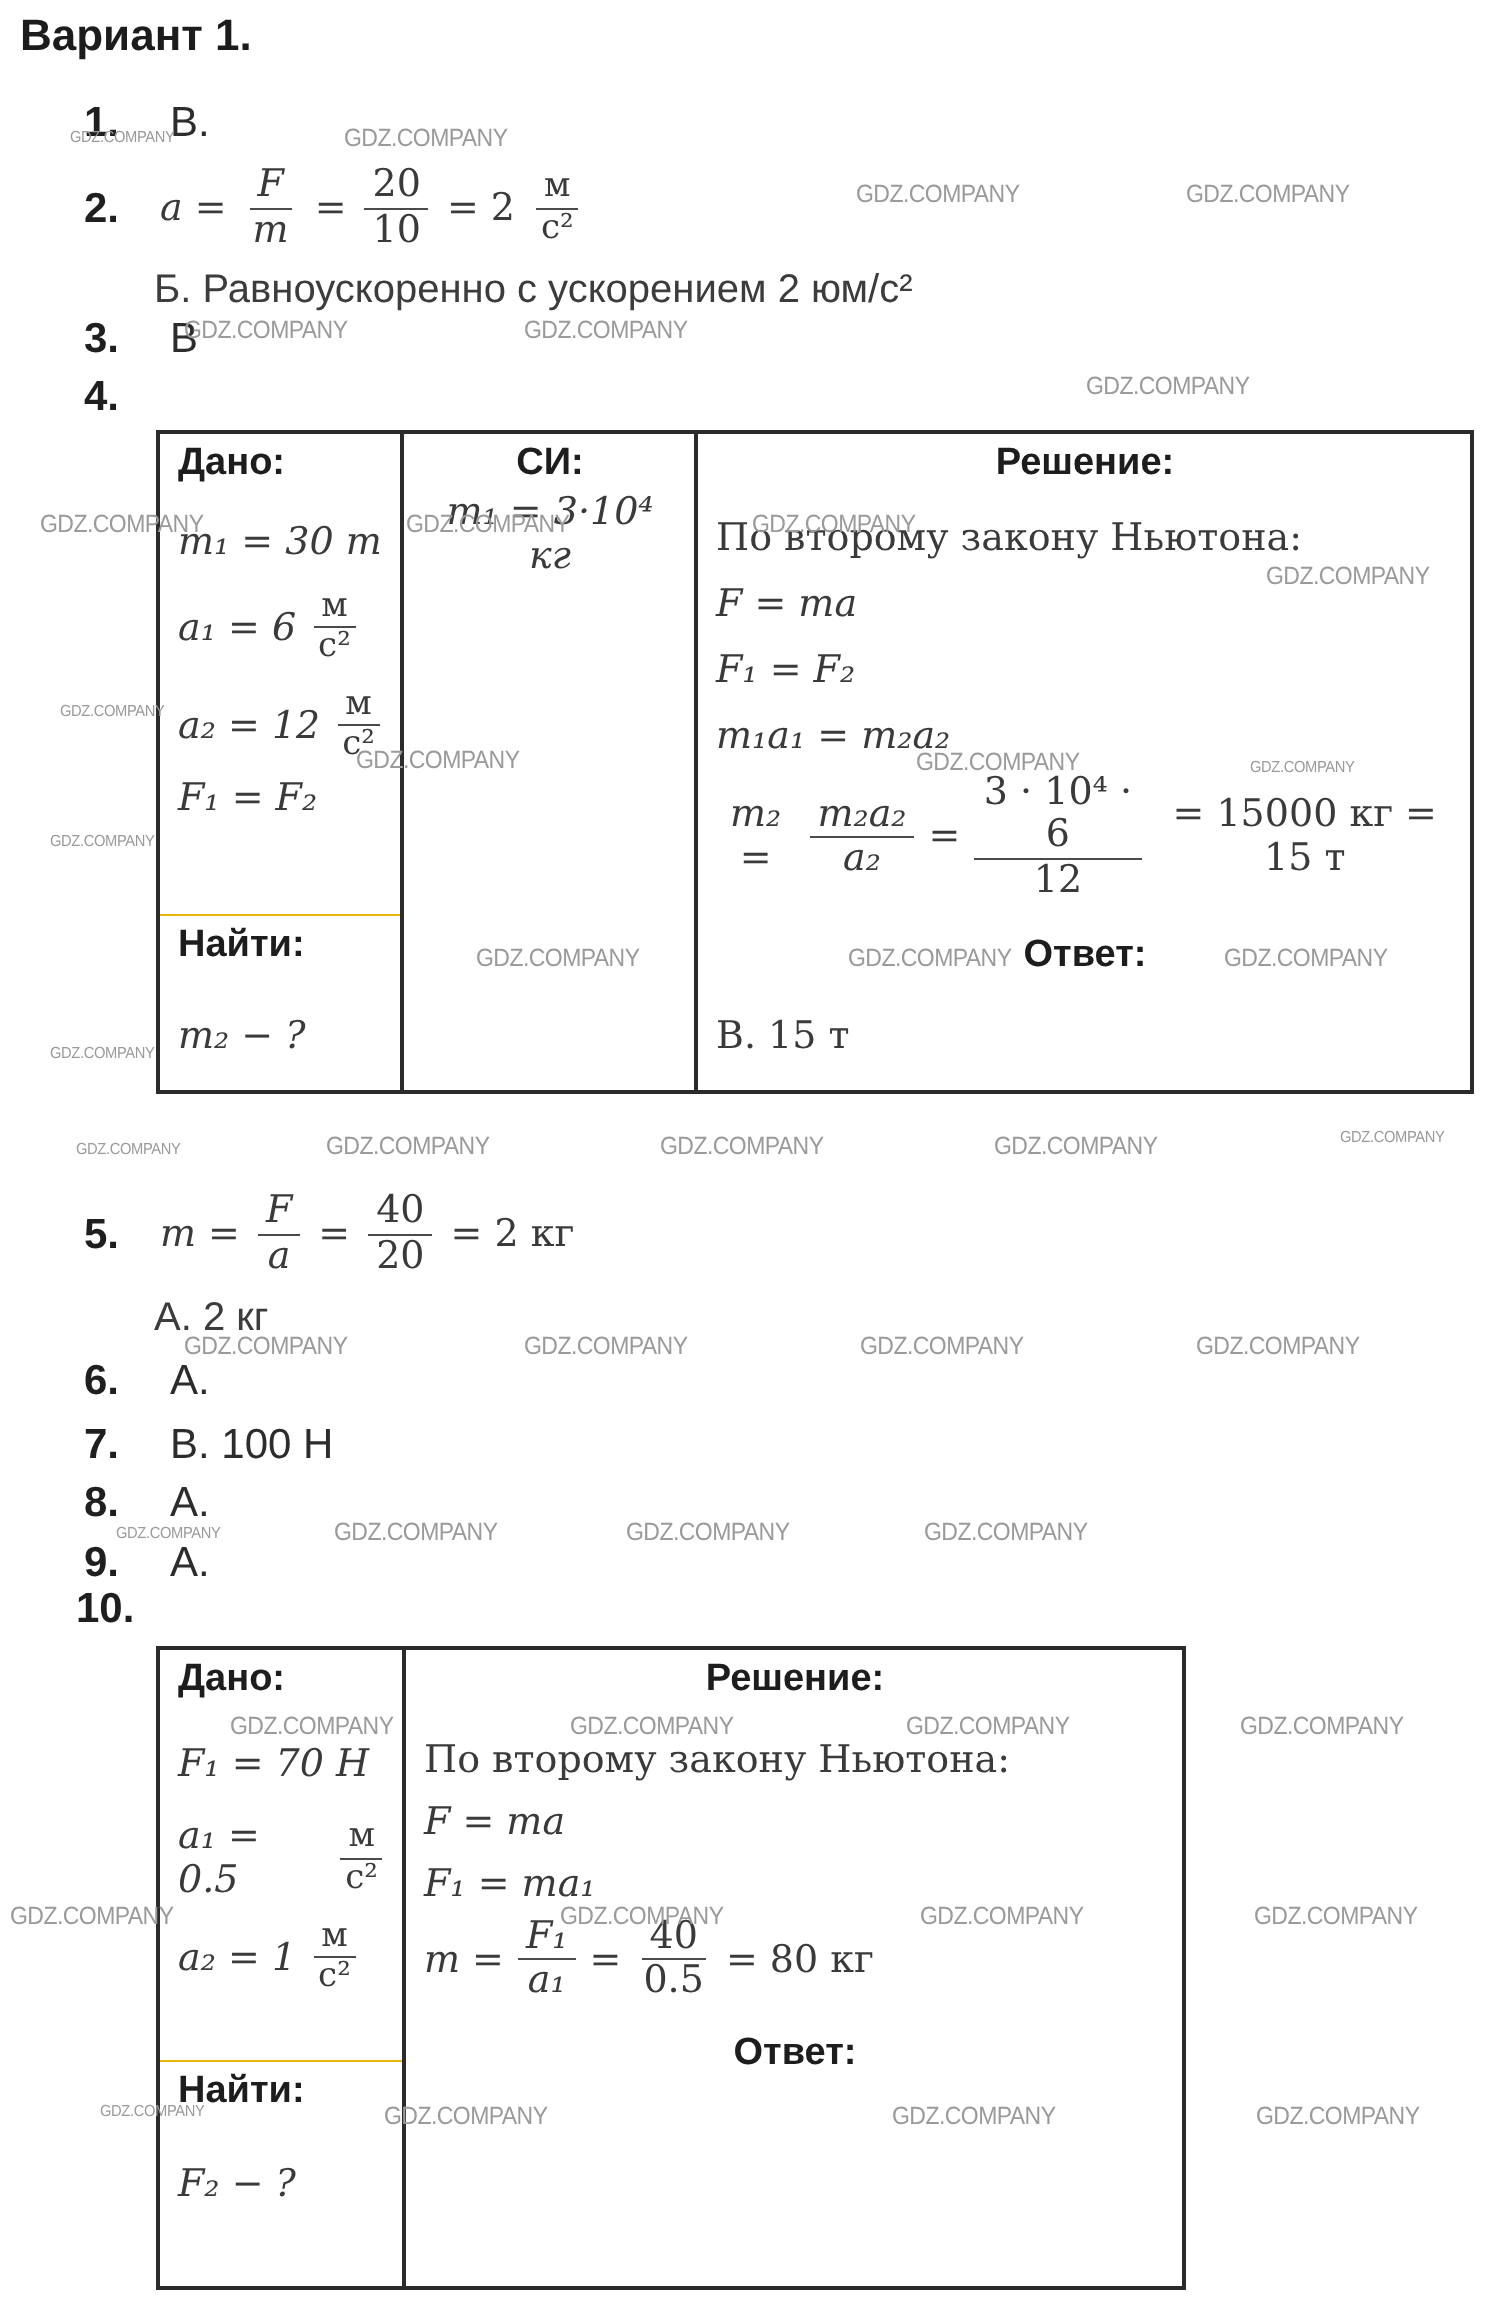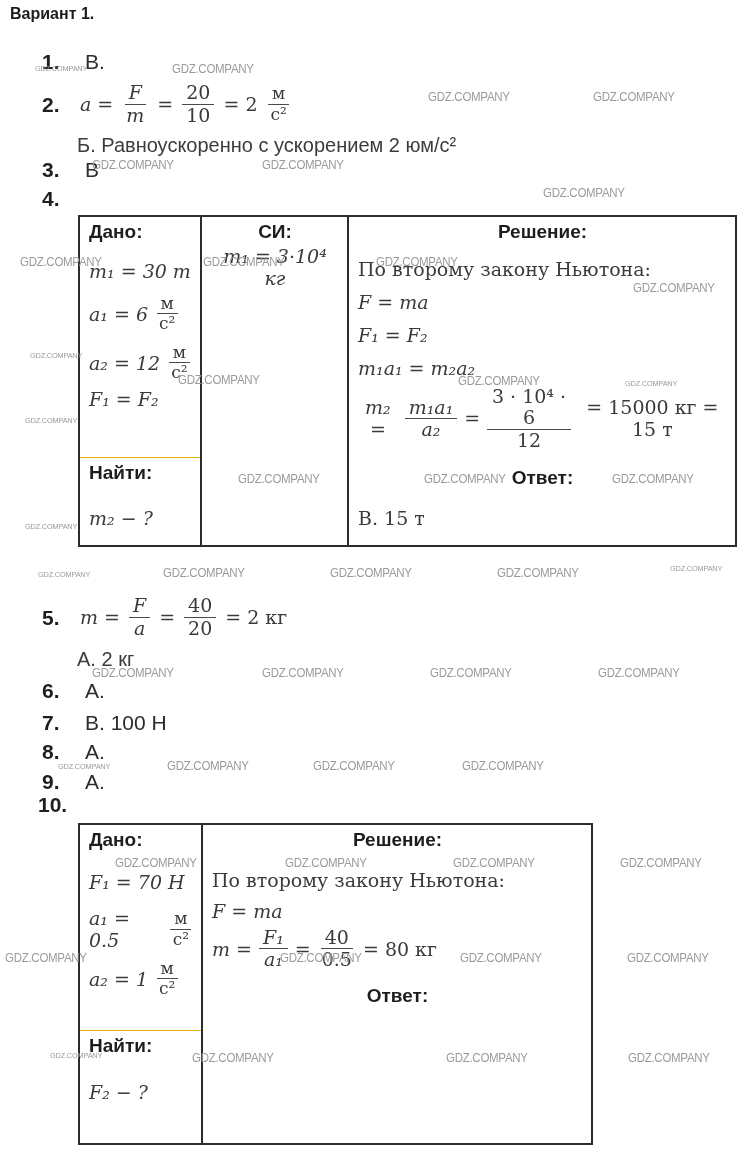--- a/index.html
+++ b/index.html
@@ -8,7 +8,7 @@
     font-family:"Liberation Sans",sans-serif;overflow:hidden;color:#2e2e2e;
   }
   
-  .title{position:absolute;left:10px;top:5px;font-size:16px;font-weight:bold;color:#1c1c1c;}
+  .title{position:absolute;left:10px;top:5px;font-size:22px;font-weight:bold;color:#1c1c1c;}
   .item-row{position:absolute;display:flex;gap:17px;align-items:baseline;}
   .num{font-weight:bold;font-size:21px;color:#1f1f1f;min-width:26px;}
   .ans{font-size:21px;color:#2c2c2c;}

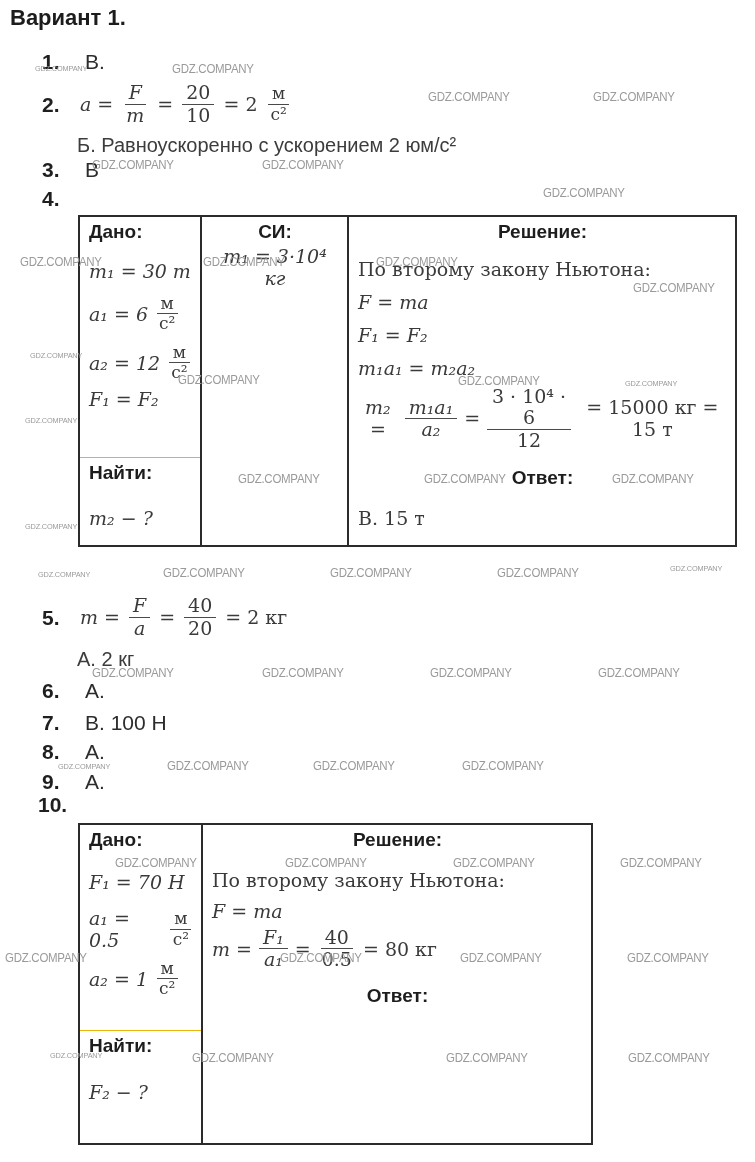--- a/index.html
+++ b/index.html
@@ -121,7 +121,7 @@
       <div class="mline" style="margin-top:7px;">
         <span class="math it">m₂ =</span>
         <span class="frac math">
-          <span class="ftop it">m₁a₁</span>
+          <span class="ftop it">m₂a₂</span>
           <span class="fbot it">a₂</span>
         </span>
         <span class="math">=</span>

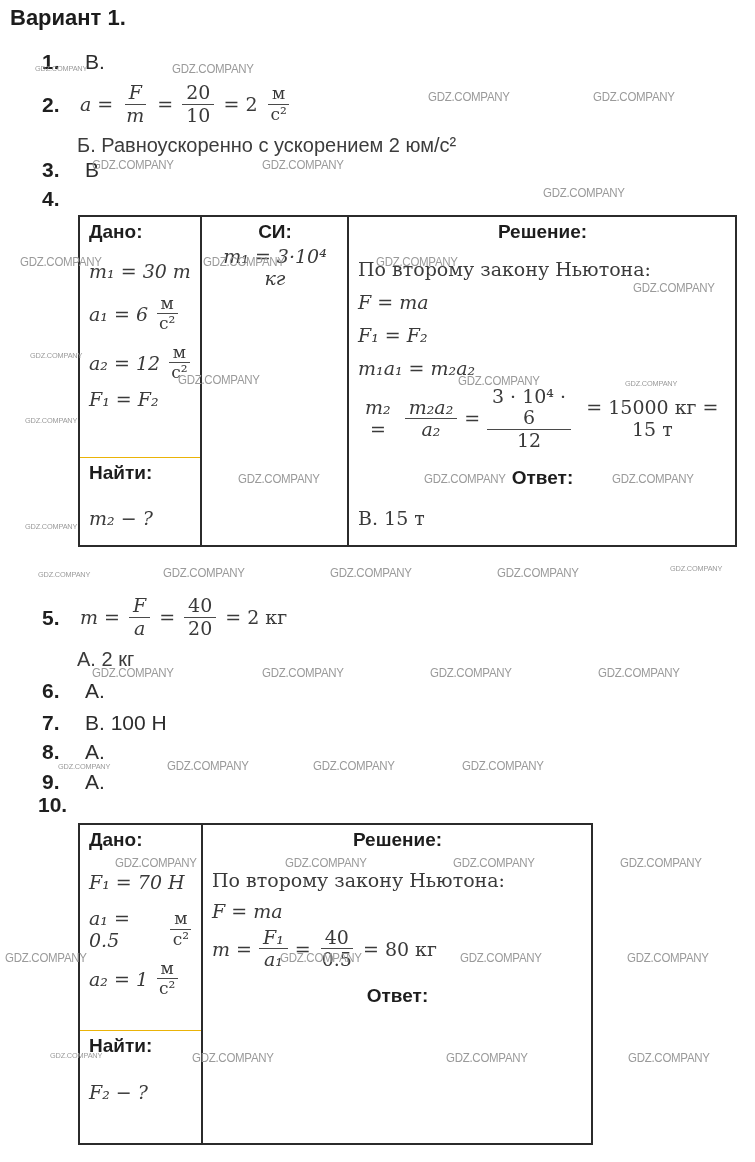--- a/index.html
+++ b/index.html
@@ -202,6 +202,7 @@
       <div class="thead">Решение:</div>
       <div class="mline up math" style="margin-top:18px;">По второму закону Ньютона:</div>
       <div class="mline it math" style="margin-top:9px;">F = ma</div>
+      <div class="mline it math" style="margin-top:9px;">F₁ = ma₁</div>
       <div class="mline" style="margin-top:5px;">
         <span class="math it">m =</span>
         <span class="frac math">

